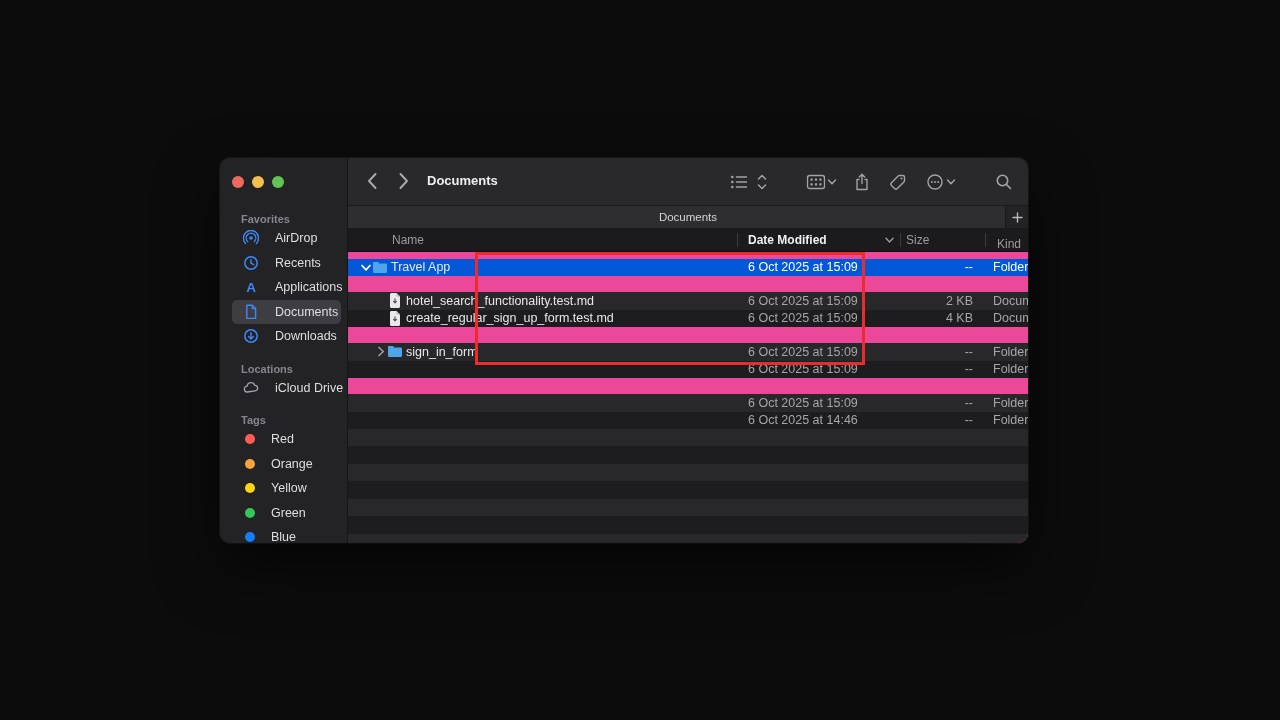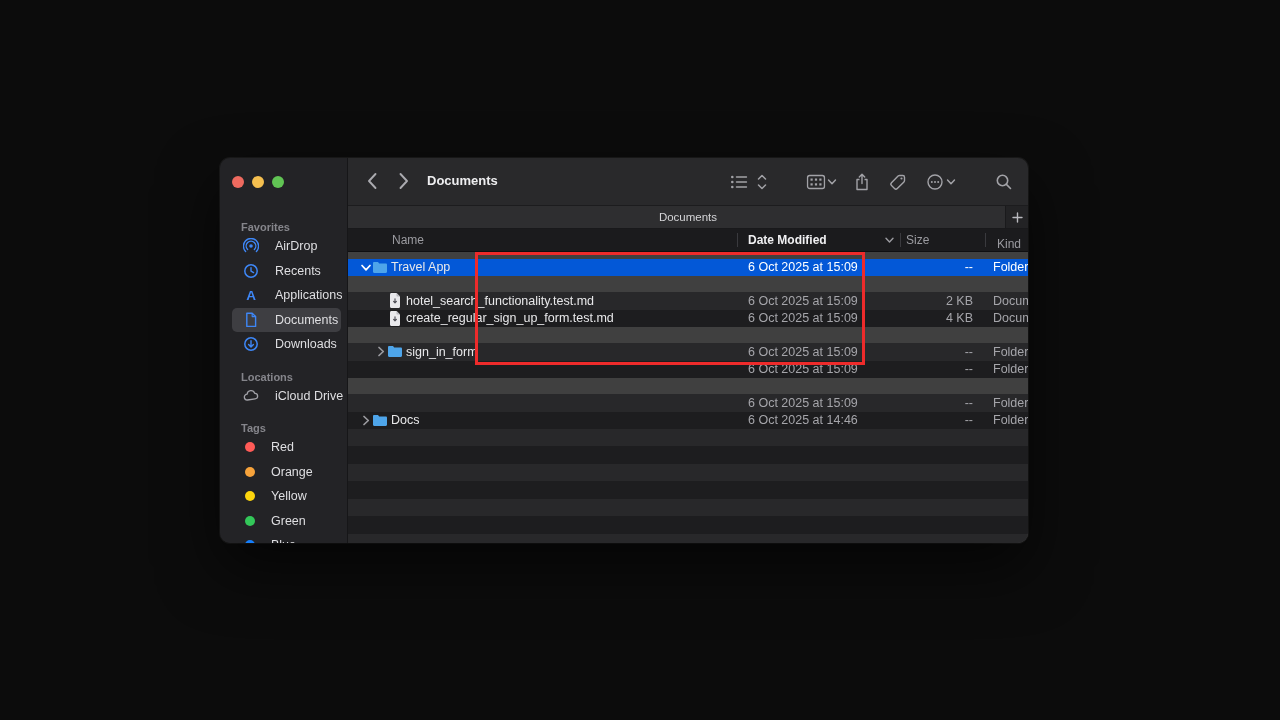--- a/index.html
+++ b/index.html
@@ -22,7 +22,7 @@
   .traffic .dot { width:12px; height:12px; border-radius:50%; }
   .sb-content { padding-top:51px; }
   .sb-title { margin:14px 0 1px 21px; font-size:11px; font-weight:700; color:#85858b; }
-  .sb-title.first { margin-top:12px; }
+  .sb-title.first { margin-top:4px; }
   .sb-item {
     height:24.5px; margin:0 6px 0 12px; border-radius:5px;
     display:flex; align-items:center; gap:16px; padding-left:11px;

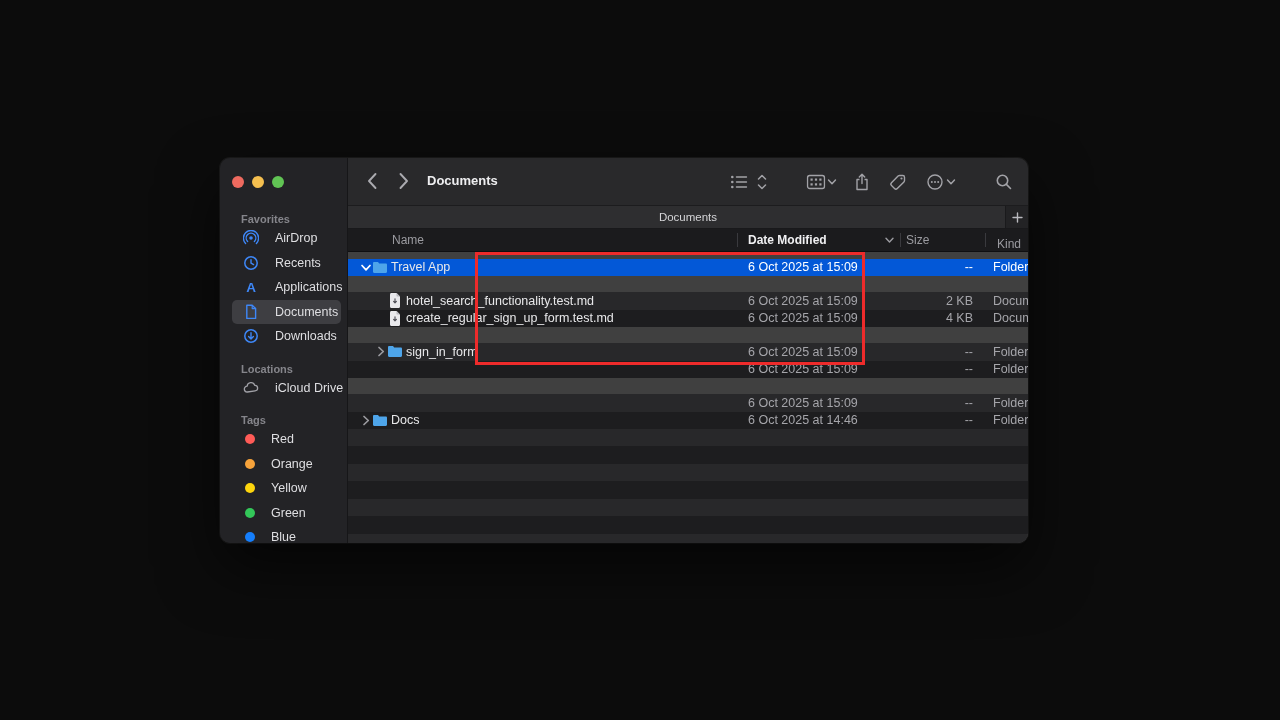--- a/index.html
+++ b/index.html
@@ -62,7 +62,7 @@
   .colheader .h-kind { position:absolute; left:649px; top:8px; }
   .colheader .vdiv { position:absolute; top:4px; bottom:4px; width:1px; background:#3a3a3e; }
 
-  .rows { flex:1; background:#404040; padding-top:6.5px; display:flex; flex-direction:column; position:relative; }
+  .rows { flex:1; background:#ec4899; padding-top:6.5px; display:flex; flex-direction:column; position:relative; }
   .frow { height:17.5px; flex:0 0 17.5px; position:relative; font-size:12.5px; color:#e8e8ea; }
   .frow.light { background:#28282a;margin-top:16px; }
   .frow.dark  { background:#1d1d1f; }

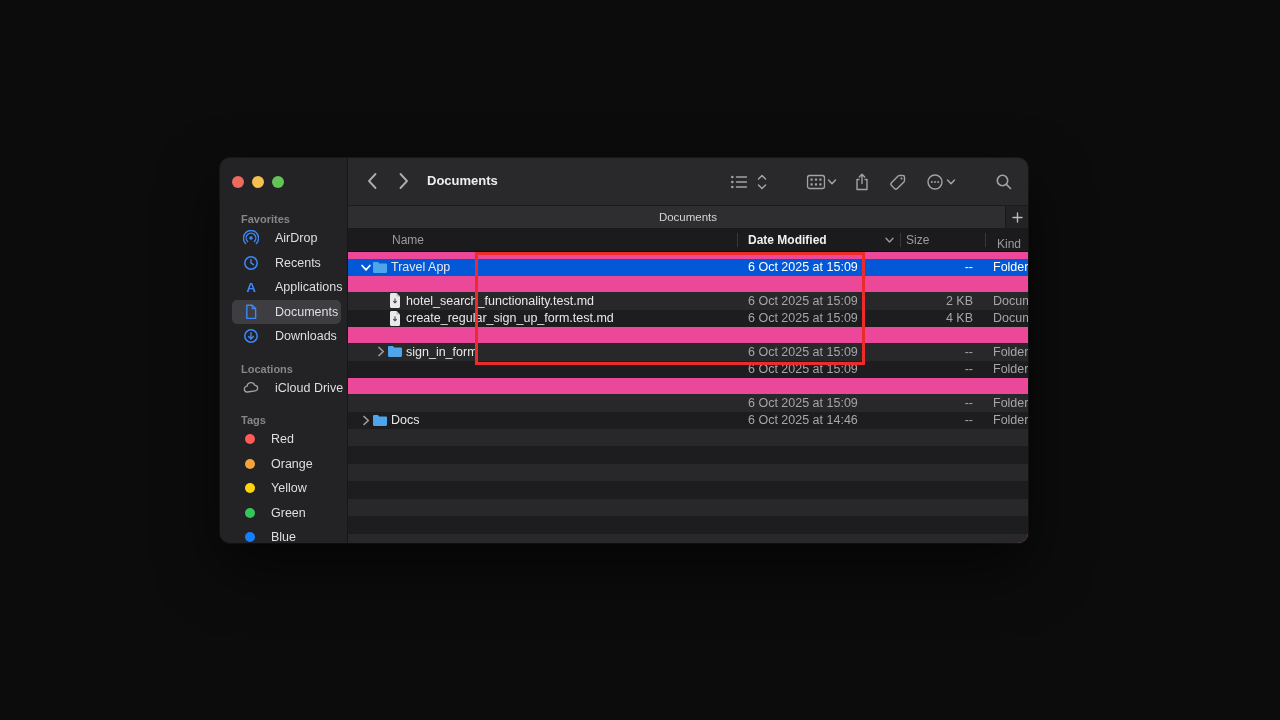--- a/index.html
+++ b/index.html
@@ -395,19 +395,6 @@
       </div>
 
       <div class="frow dark">
-        <div class="c-name" style="padding-left:12px">
-          <span class="disc">
-              <svg width="8" height="11" viewBox="0 0 8 11">
-                <path d="M2 1.5 L6.3 5.5 L2 9.5" stroke="#9b9ba0" stroke-width="1.7" fill="none" stroke-linecap="round" stroke-linejoin="round"></path>
-              </svg>
-            </span>
-          <span class="ficon">
-              <svg width="16" height="13" viewBox="0 0 16 13">
-                <path d="M1 2.2 C1 1.5 1.5 1 2.2 1 H6 L7.2 2.5 H13.8 C14.5 2.5 15 3 15 3.7 V10.8 C15 11.5 14.5 12 13.8 12 H2.2 C1.5 12 1 11.5 1 10.8 Z" fill="#4ea5ea"></path>
-              </svg>
-            </span>
-          <span class="label">Docs</span>
-        </div>
         <div class="c-date">6 Oct 2025 at 14:46</div>
         <div class="c-size">--</div>
         <div class="c-kind">Folder</div>

